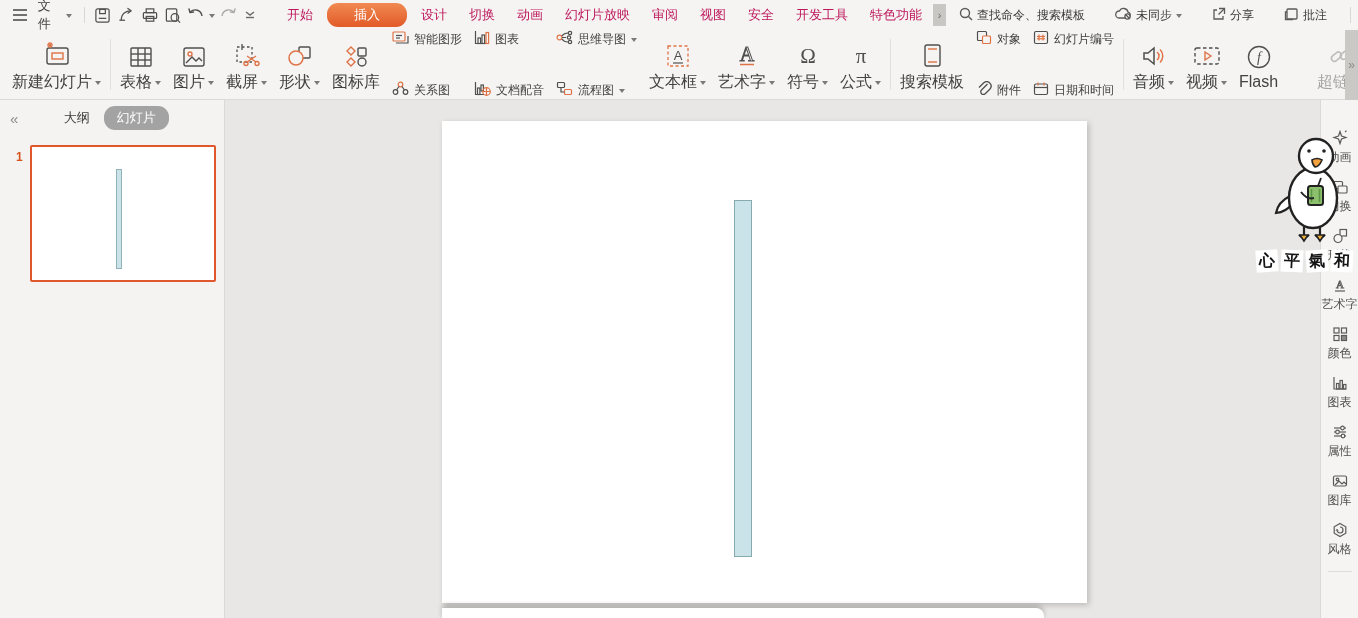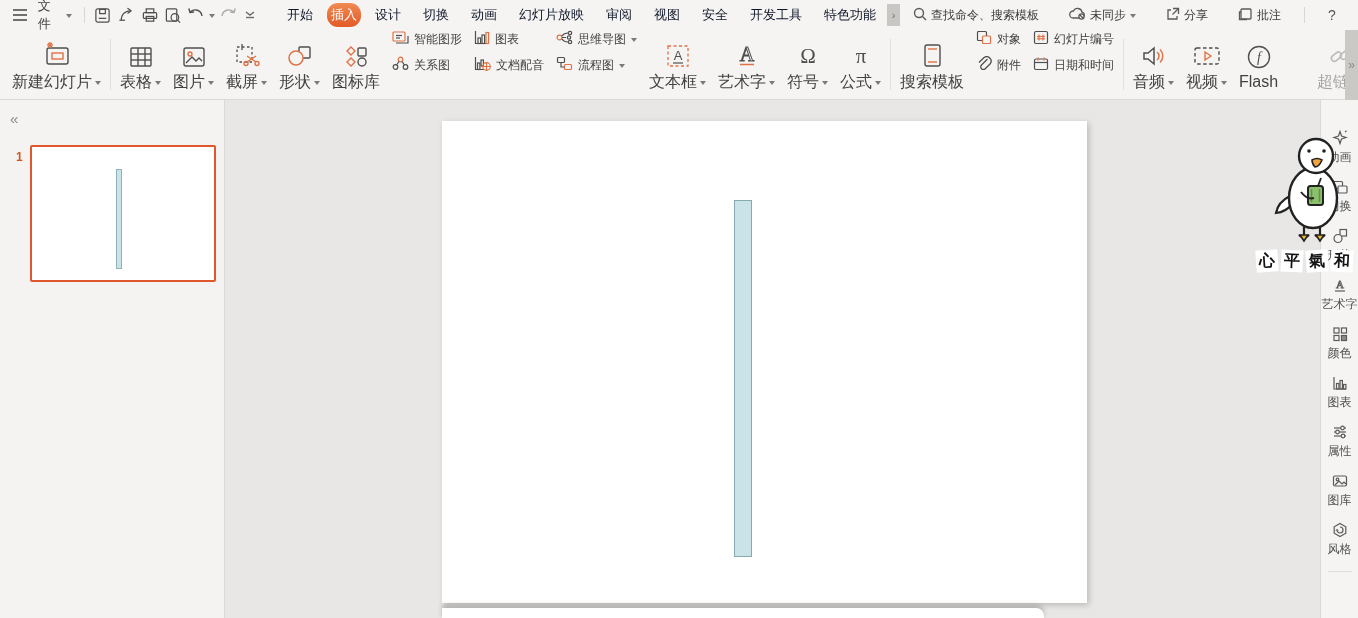--- a/index.html
+++ b/index.html
@@ -14,7 +14,7 @@
   .qat-ic { width:25px; height:22px; display:flex; align-items:center; justify-content:center; border-radius:3px; }
   .qat-ic svg { display:block; }
   .tabs { display:flex; align-items:center; margin-left:14px; }
-  .tab { font-size:13px; padding:3px 11px; white-space:nowrap; color:#0f172a; }
+  .tab { font-size:13px; padding:3px 11px; white-space:nowrap; color:#be185d; }
   .tab.active { background:linear-gradient(#f08a52,#e25a28); color:#fff; border-radius:11px; padding:3px 4px; margin:0 3px; }
   .tab-overflow { width:13px; height:22px; background:#c9c7c4; color:#6d6d6d; display:flex; align-items:center; justify-content:center; font-size:11px; }
   .mb-right { margin-left:auto; display:flex; align-items:center; gap:4px; }

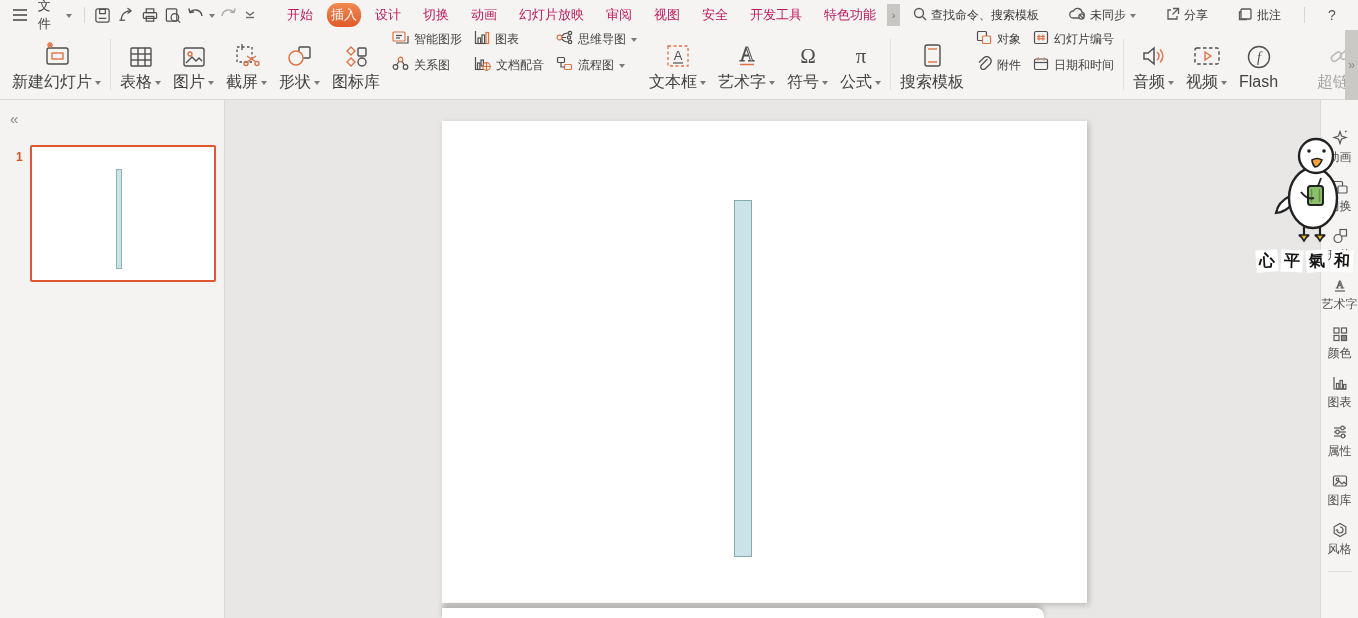--- a/index.html
+++ b/index.html
@@ -15,7 +15,7 @@
   .qat-ic svg { display:block; }
   .tabs { display:flex; align-items:center; margin-left:14px; }
   .tab { font-size:13px; padding:3px 11px; white-space:nowrap; color:#be185d; }
-  .tab.active { background:linear-gradient(#f08a52,#e25a28); color:#fff; border-radius:11px; padding:3px 4px; margin:0 3px; }
+  .tab.active { background:linear-gradient(#f08a52,#e25a28); color:#fff; border-radius:11px; padding:3px 27px; margin:0 3px; }
   .tab-overflow { width:13px; height:22px; background:#c9c7c4; color:#6d6d6d; display:flex; align-items:center; justify-content:center; font-size:11px; }
   .mb-right { margin-left:auto; display:flex; align-items:center; gap:4px; }
   .mb-item { display:flex; align-items:center; gap:4px; padding:0 13px; color:#3c3c3c; white-space:nowrap; }

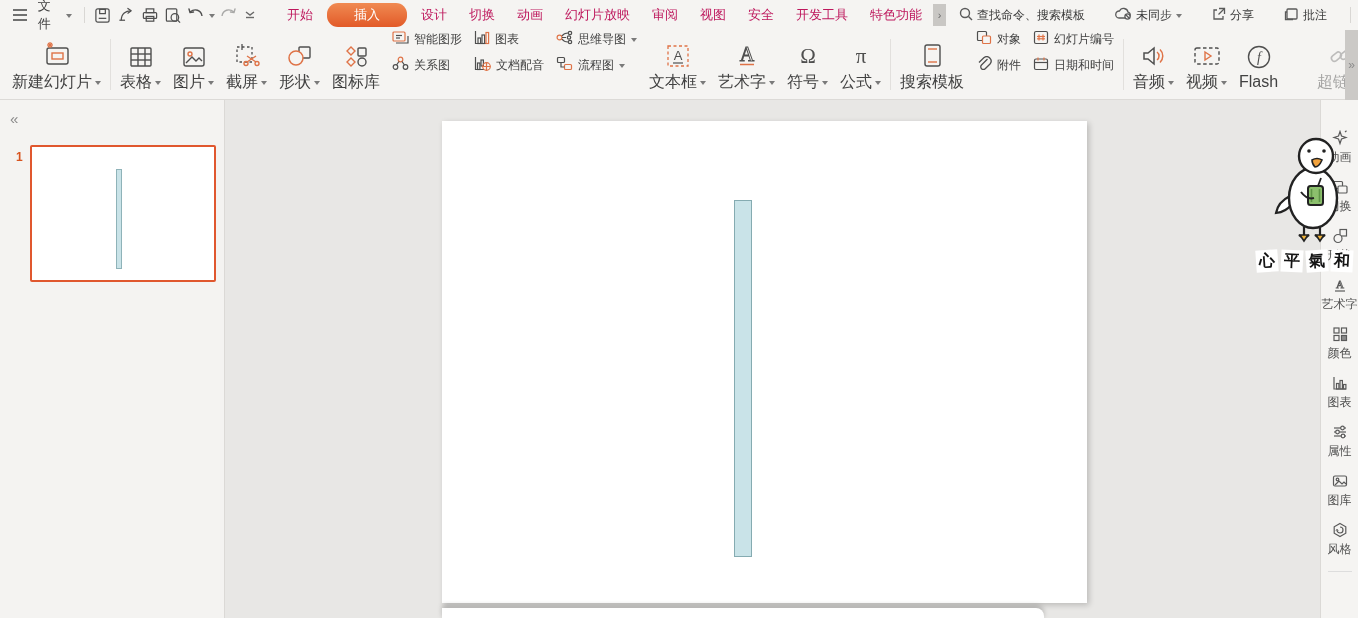--- a/index.html
+++ b/index.html
@@ -27,7 +27,7 @@
   .rbtn-lg { display:flex; flex-direction:column; align-items:center; justify-content:center; padding:0 6px; border-radius:3px; }
   .ric { height:32px; display:flex; align-items:flex-end; justify-content:center; margin-bottom:3px; }
   .rlabel { display:flex; align-items:center; gap:3px; font-size:16px; white-space:nowrap; }
-  .rstack { display:flex; flex-direction:column; justify-content:flex-start; gap:8px; padding:0 6px; }
+  .rstack { display:flex; flex-direction:column; justify-content:space-between; gap:8px; padding:0 6px; }
   .rbtn-sm { display:flex; align-items:center; gap:5px; white-space:nowrap; }
   .rdiv { width:1px; background:#e2e0dd; margin:9px 3px; }
   .hyperlink-cut { position:absolute; right:13px; top:0; width:34px; height:70px; overflow:hidden; opacity:.45; }

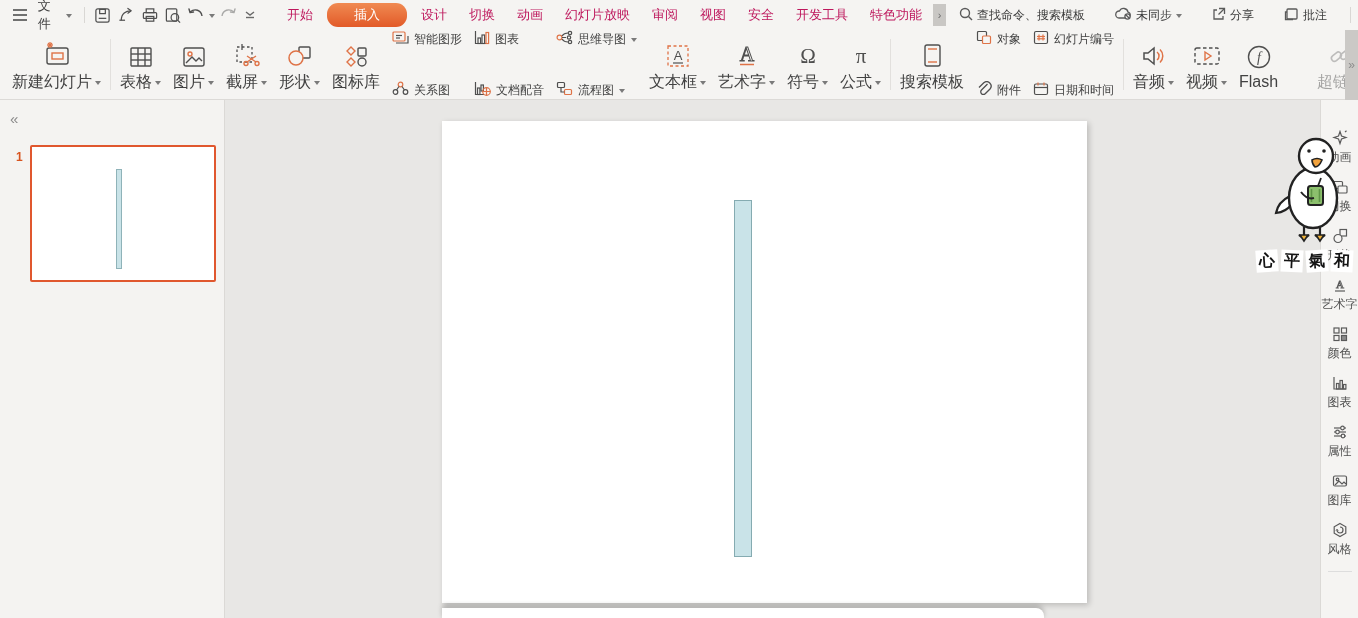--- a/index.html
+++ b/index.html
@@ -555,6 +555,10 @@
   <div class="left-panel">
     <div class="panel-header">
       <span class="collapse">«</span>
+      <div class="panel-tabs">
+        <span class="ptab">大纲</span>
+        <span class="ptab pill">幻灯片</span>
+      </div>
     </div>
     <span class="thumb-num">1</span>
     <div class="thumb">

